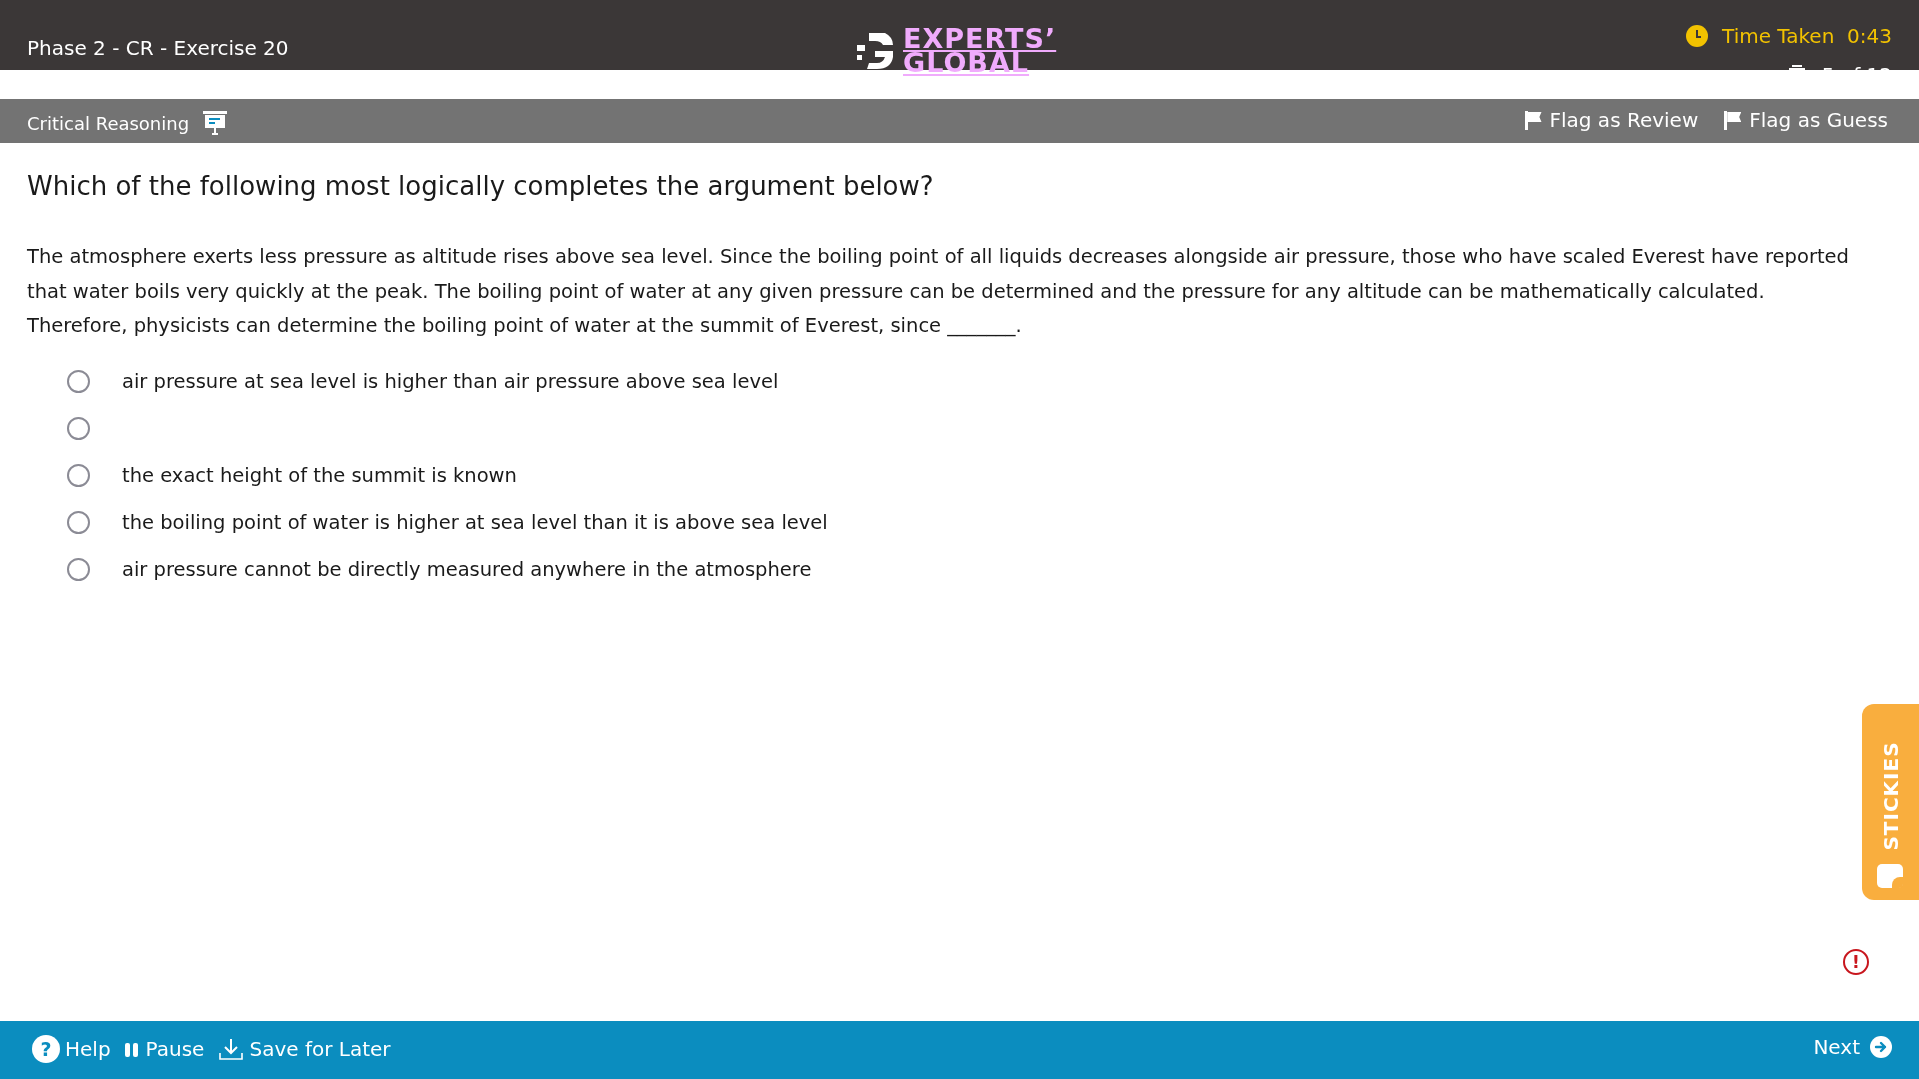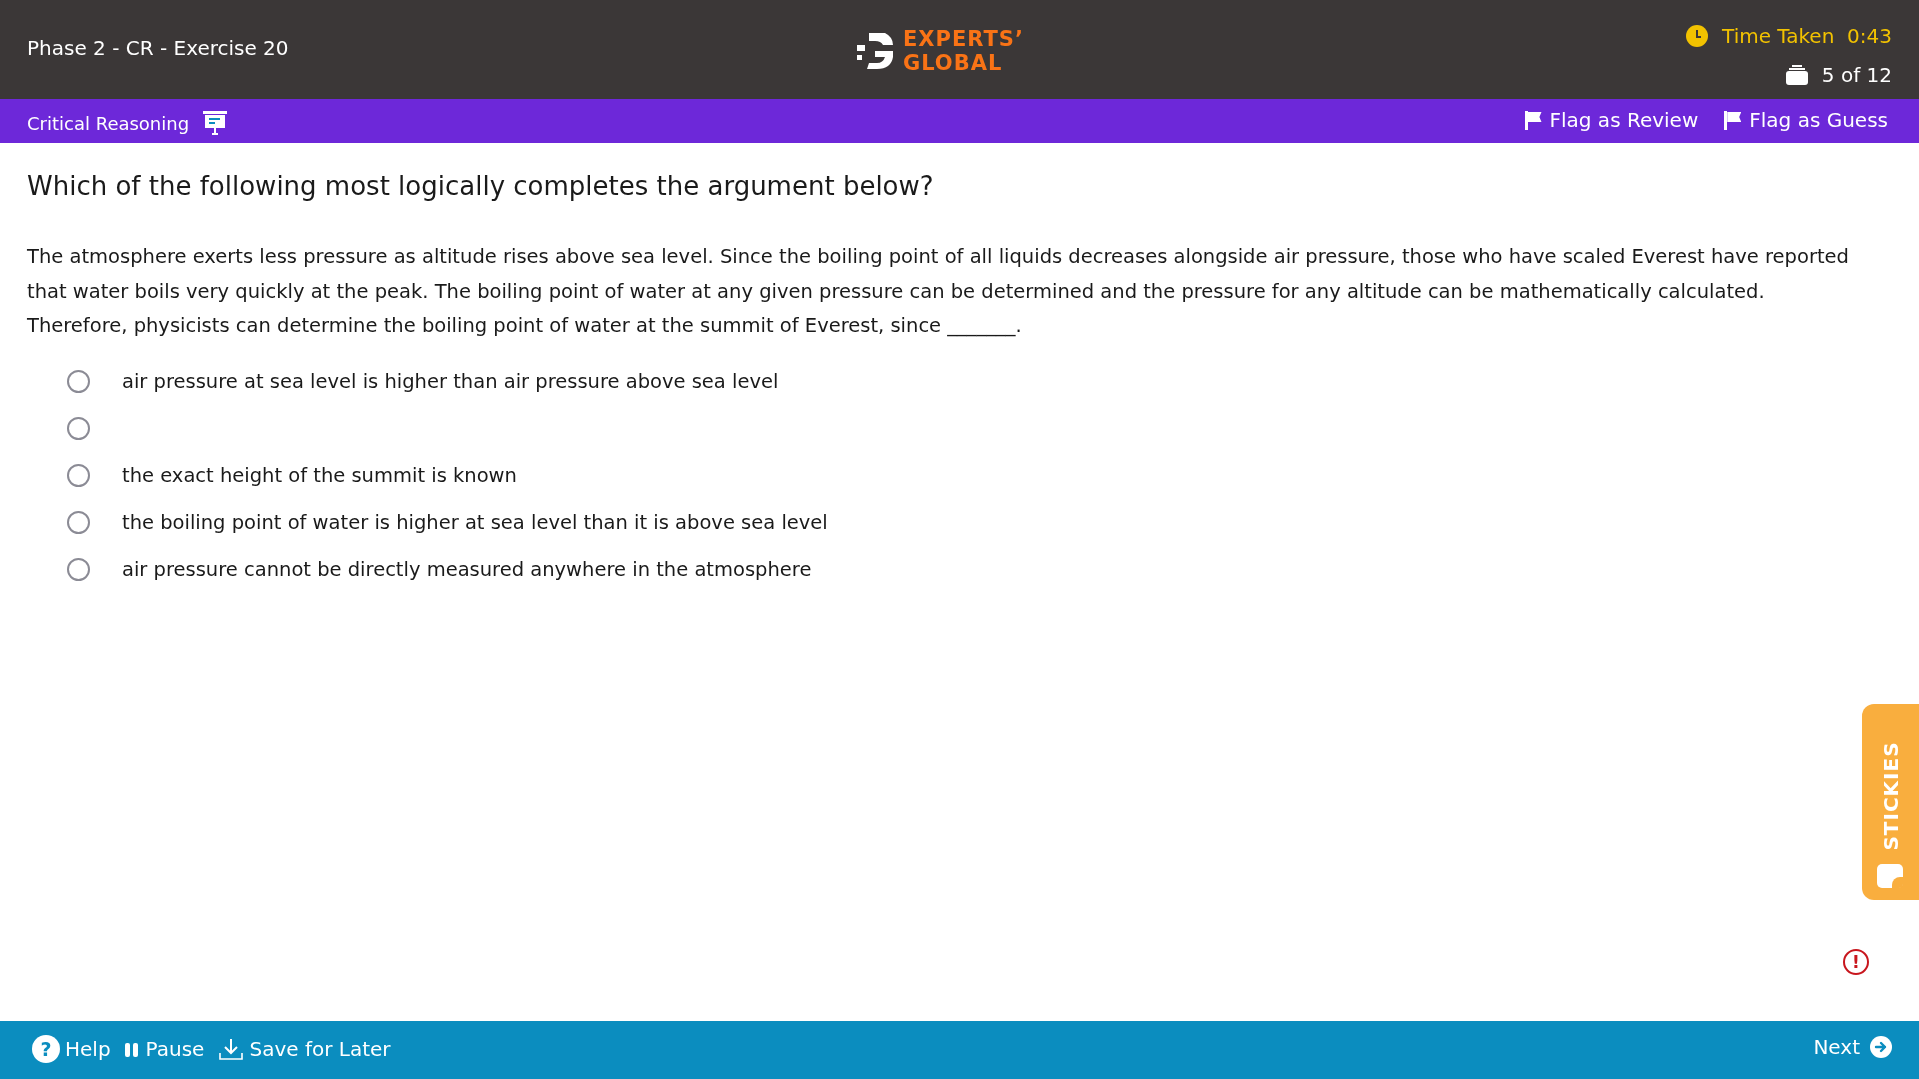--- a/index.html
+++ b/index.html
@@ -6,7 +6,7 @@
   html, body { width: 1919px; height: 1079px; overflow: hidden; background: #ffffff; }
   body { font-family: "DejaVu Sans", sans-serif; color: #1a1a1a; position: relative; }
 
-  .topbar { position: absolute; left: 0; top: 0; width: 1919px; height: 99px; background: #3b3737; color: #fff; }
+  .topbar { position: absolute; left: 0; top: 0; width: 1919px; height: 70px; background: #3b3737; color: #fff; }
   .topbar .title { position: absolute; left: 27px; top: 36px; font-size: 20px; color: #ffffff; }
   .logo { position: absolute; left: 855px; top: 27px; display: flex; align-items: center; gap: 8px; }
   .logo .mark { width: 40px; height: 44px; position: relative; }

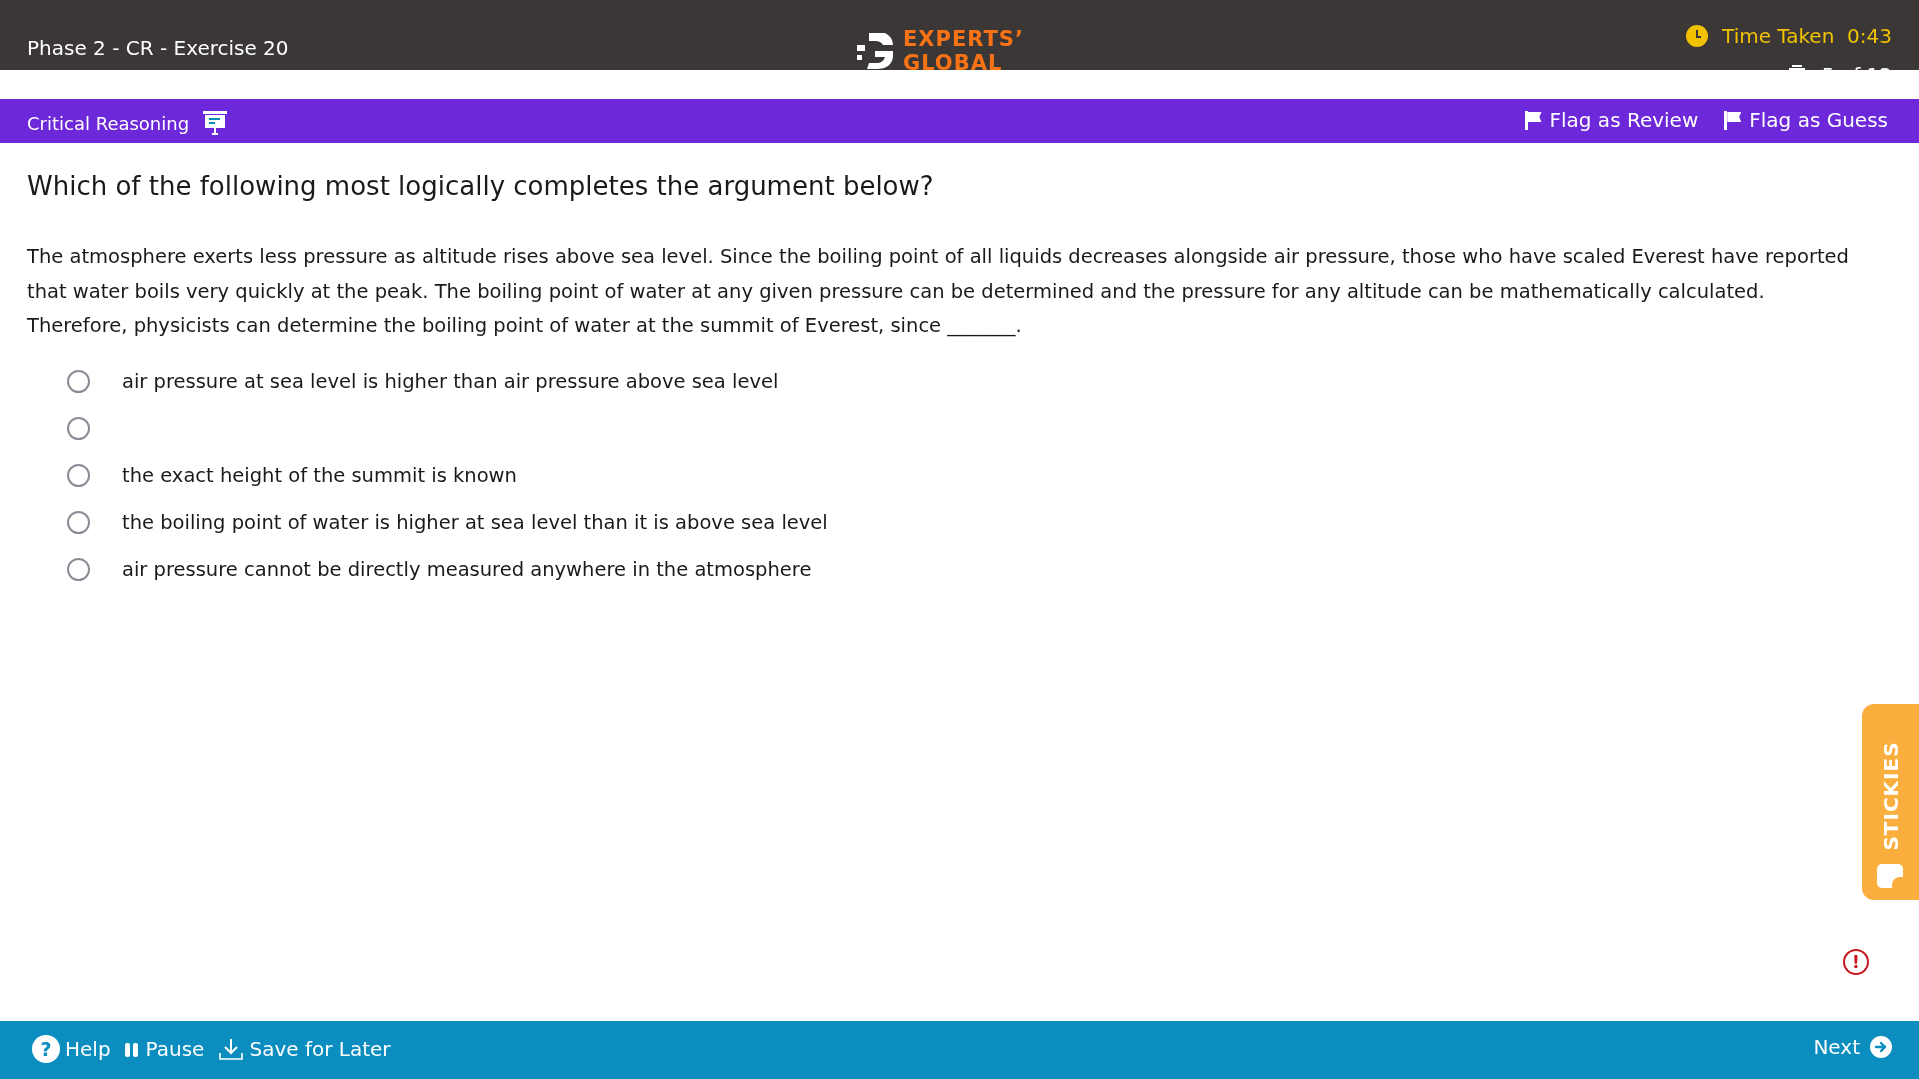--- a/index.html
+++ b/index.html
@@ -10,7 +10,7 @@
   .topbar .title { position: absolute; left: 27px; top: 36px; font-size: 20px; color: #ffffff; }
   .logo { position: absolute; left: 855px; top: 27px; display: flex; align-items: center; gap: 8px; }
   .logo .mark { width: 40px; height: 44px; position: relative; }
-  .logo .words { color: #f97316; font-weight: bold; font-size: 21px; line-height: 24px; letter-spacing: 1px; }
+  .logo .words { color: #f0abfc; font-weight: bold; font-size: 27px; line-height: 24px; letter-spacing: 1px; text-decoration: underline; }
   .timer { position: absolute; right: 27px; top: 24px; display: flex; align-items: center; gap: 14px; color: #f2c200; font-size: 20px; }
   .timer .clock { width: 22px; height: 22px; border-radius: 50%; background: #f2c200; position: relative; }
   .timer .clock:before { content: ""; position: absolute; left: 10px; top: 5px; width: 2px; height: 7px; background: #3b3737; }

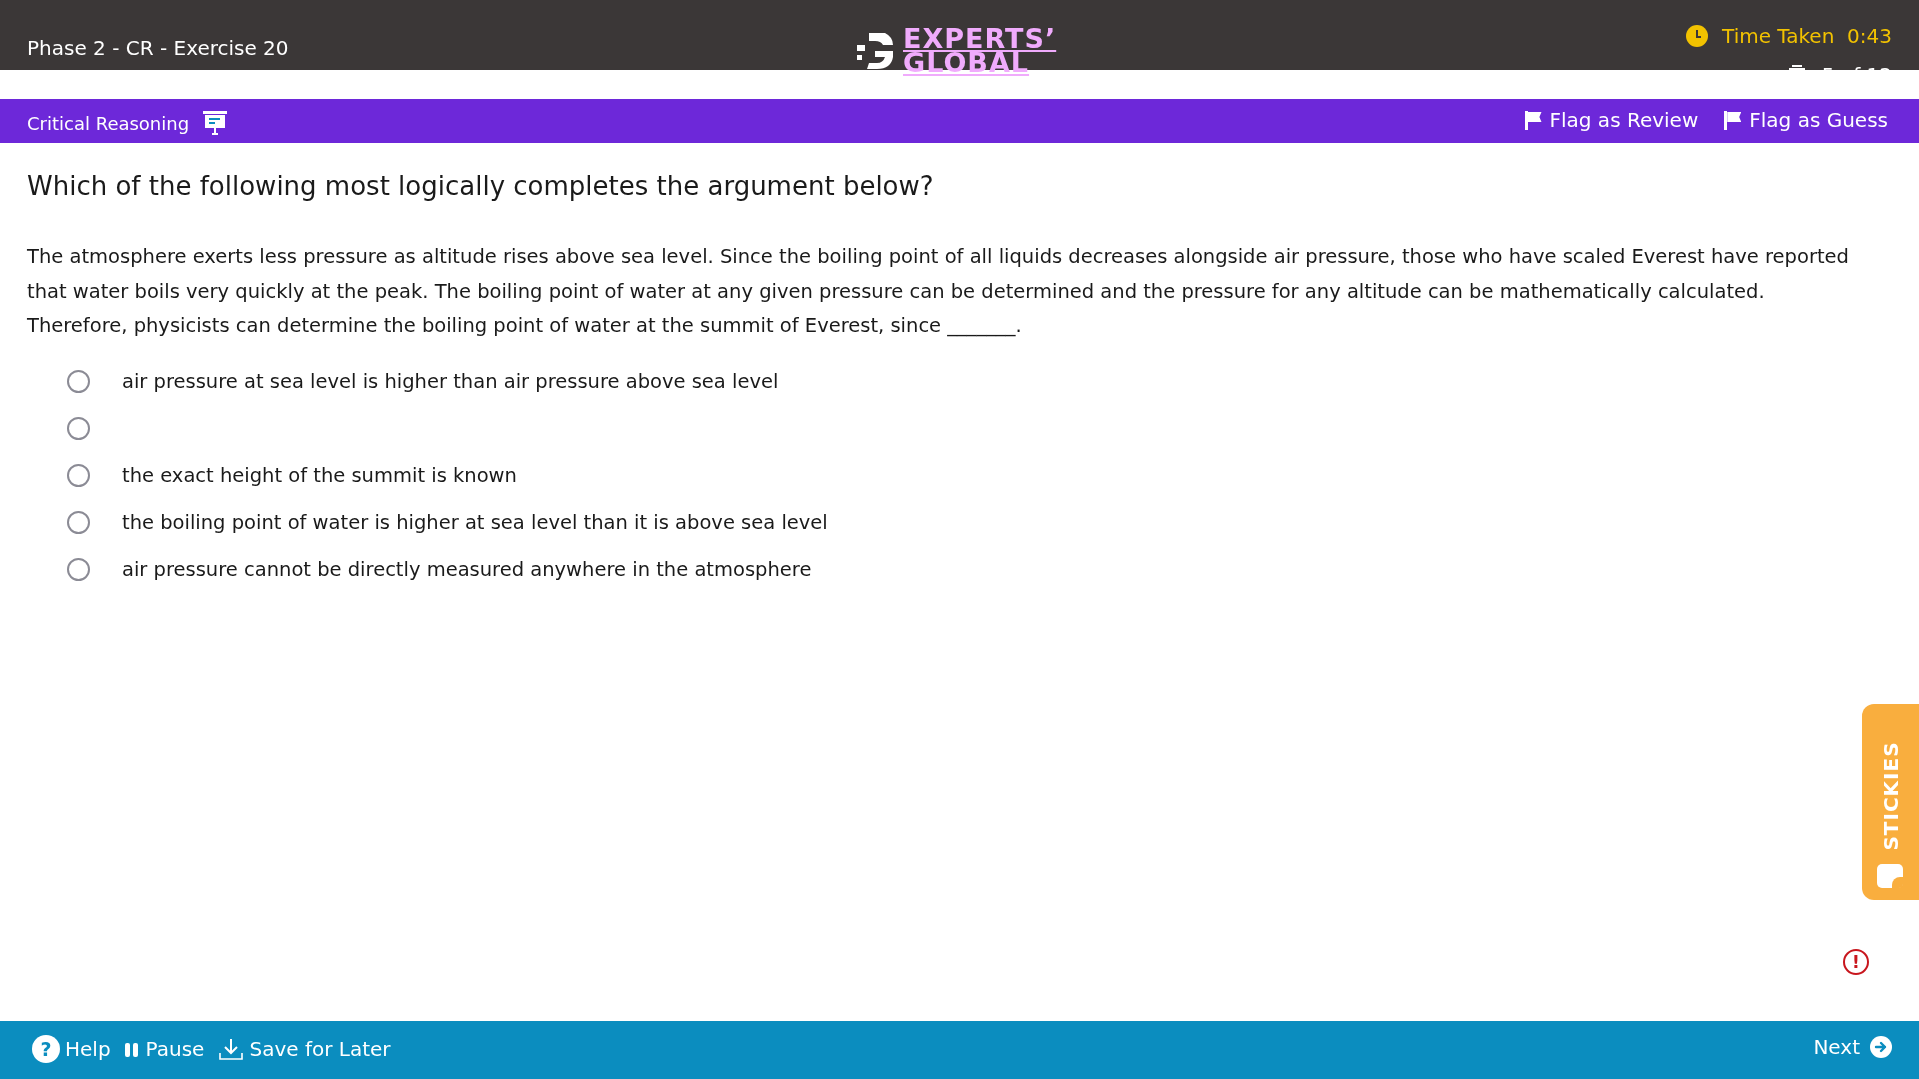--- a/index.html
+++ b/index.html
@@ -22,7 +22,7 @@
   .progress .stack .b2 { position: absolute; left: 3px; top: 3px; width: 16px; height: 2px; background: #fff; }
   .progress .stack .b3 { position: absolute; left: 0; top: 6px; width: 22px; height: 14px; background: #fff; border-radius: 3px; }
 
-  .subbar { position: absolute; left: 0; top: 99px; width: 1919px; height: 44px; background: #6d28d9; color: #fff; }
+  .subbar { position: absolute; left: 0; top: 99px; width: 1919px; height: 44px; background: #737373; color: #fff; }
   .subbar .section { position: absolute; left: 27px; top: 11px; font-size: 18px; display: flex; align-items: center; gap: 14px; }
   .subbar .board { width: 24px; height: 26px; position: relative; }
   .subbar .board .top { position: absolute; left: 0; top: 1px; width: 24px; height: 3px; background: #fff; }

